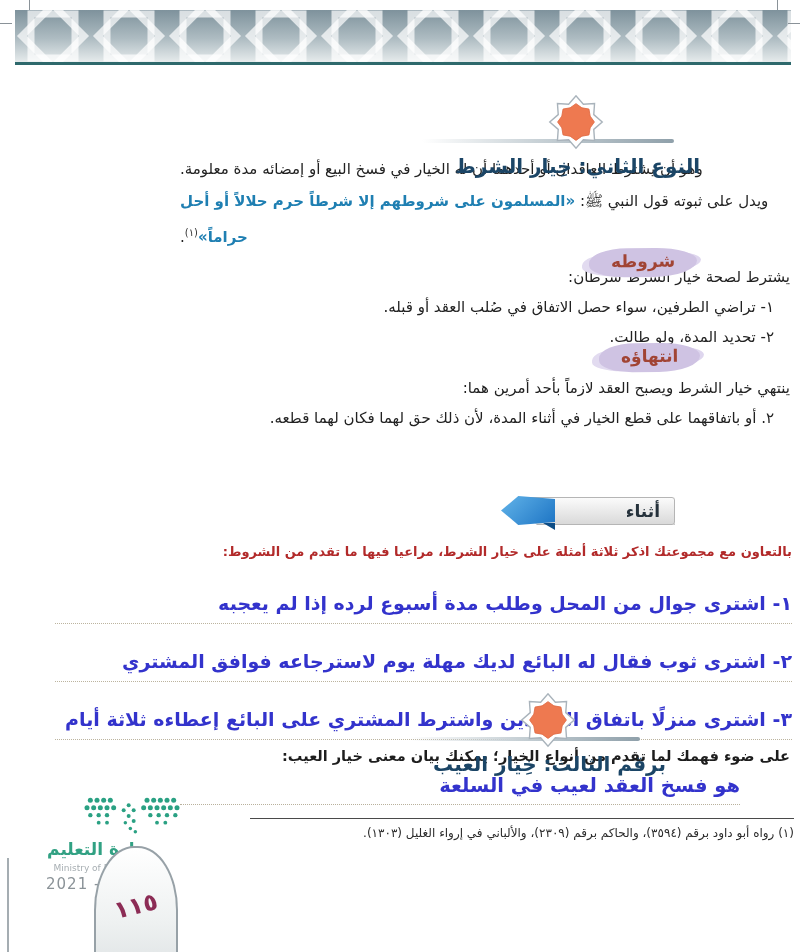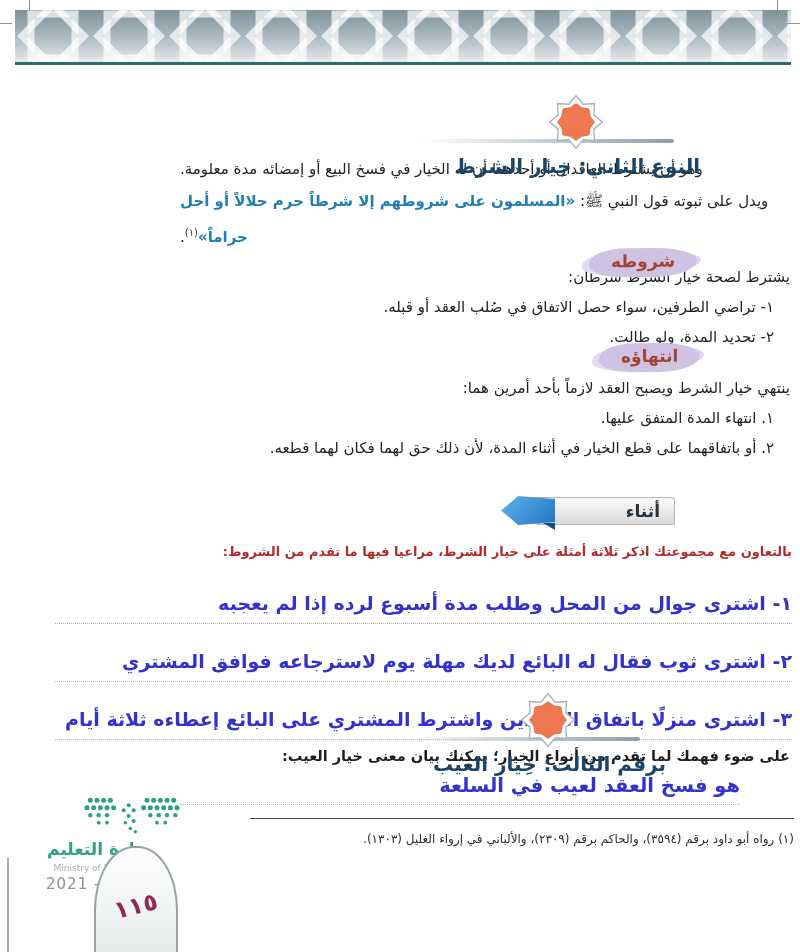--- a/index.html
+++ b/index.html
@@ -163,7 +163,6 @@
   </div>
   <div class="textblock" id="expiry-block">
     <div>ينتهي خيار الشرط ويصبح العقد لازماً بأحد أمرين هما:</div>
-    <div class="item">١. انتهاء المدة المتفق عليها.</div>
     <div class="item">٢. أو باتفاقهما على قطع الخيار في أثناء المدة، لأن ذلك حق لهما فكان لهما قطعه.</div>
   </div>
 

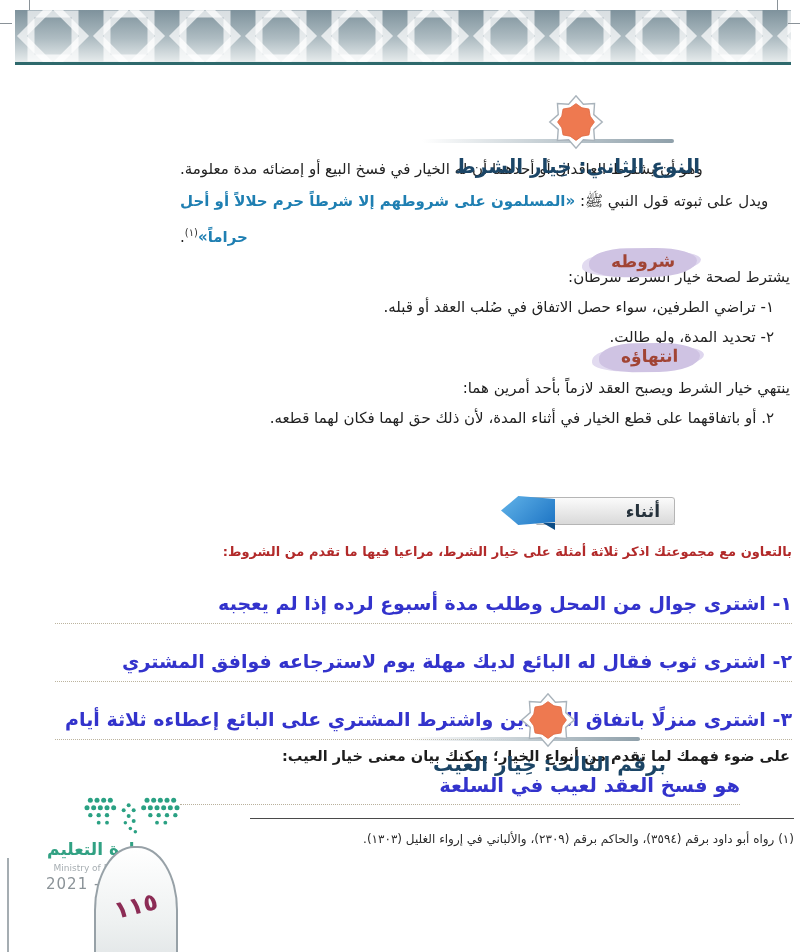--- a/index.html
+++ b/index.html
@@ -85,7 +85,7 @@
 
   
   .footnote { position:absolute; left:250px; right:6px; top:818px;
-     border-top:1px solid #4a4a4a; padding-top:10px; font-size:12px;
+     border-top:1px solid #4a4a4a; padding-top:4px; font-size:12px;
      color:#2b2b2b; text-align:right; line-height:20px; }
 
   

